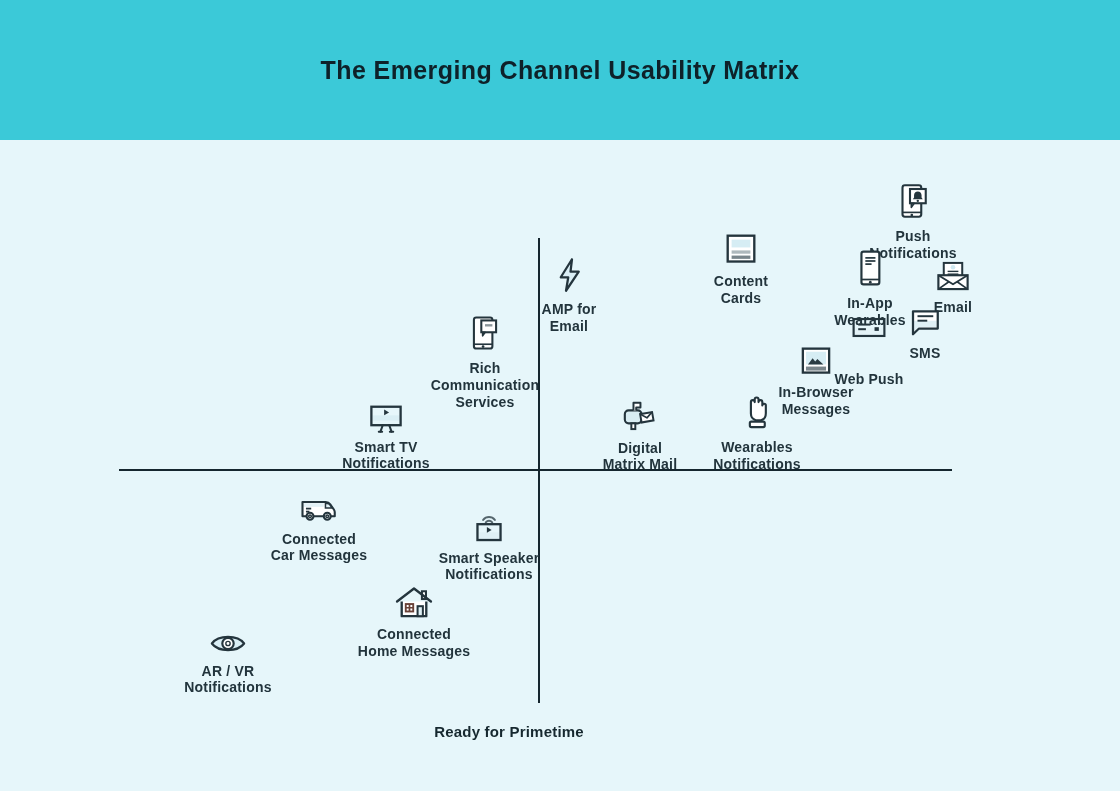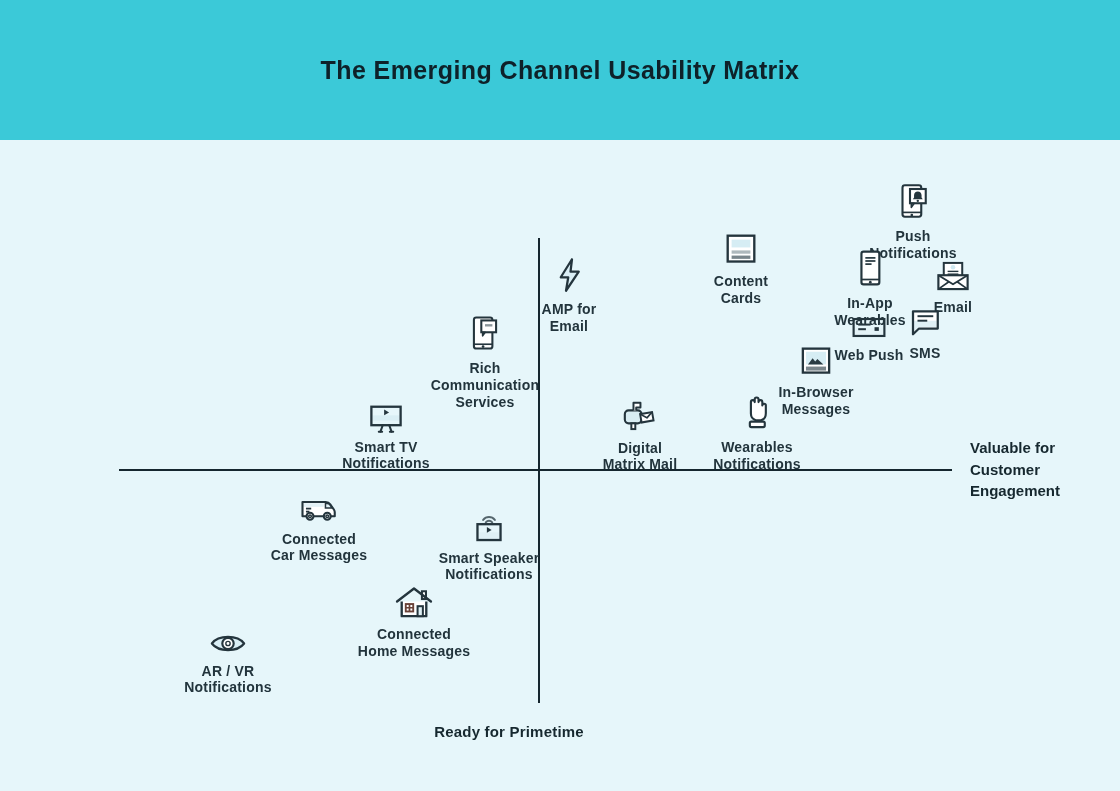--- a/index.html
+++ b/index.html
@@ -89,7 +89,7 @@
         <div class="item-label">AMP for
 Email</div>
       </div>
-      <div class="matrix-item" style="left: 869px; top: 313.5px;">
+      <div class="matrix-item" style="left: 869px; top: 313.5px; gap: 24px;">
         <svg width="40" height="27" viewBox="0 0 26 17">
     <rect x="3.8" y="9" width="18.4" height="4.2" fill="#e3f2f6"></rect>
     <rect x="3" y="3" width="20" height="11" fill="none" stroke="#24353d" stroke-width="1.4"></rect>

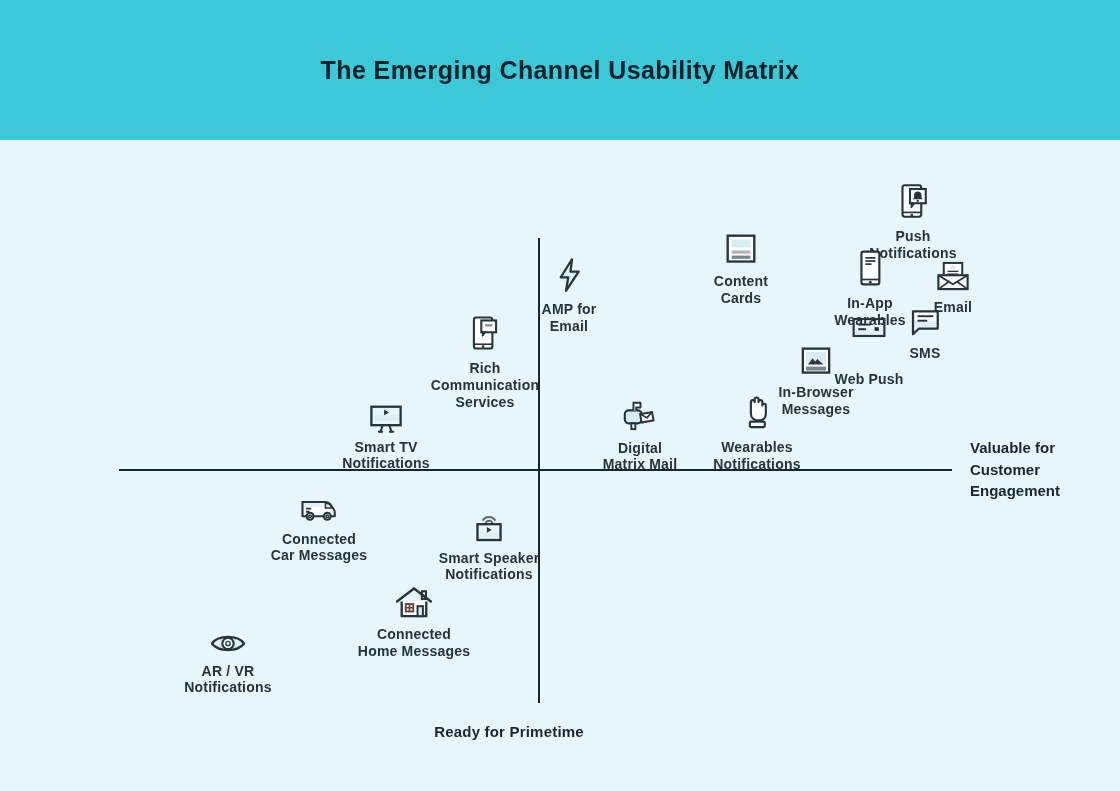--- a/index.html
+++ b/index.html
@@ -29,9 +29,6 @@
 
   <div class="axis-h"></div>
   <div class="axis-v"></div>
-  <div class="y-label">Valuable for
-Customer
-Engagement</div>
   <div class="x-label">Ready for Primetime</div>
 
   <div id="plot">

